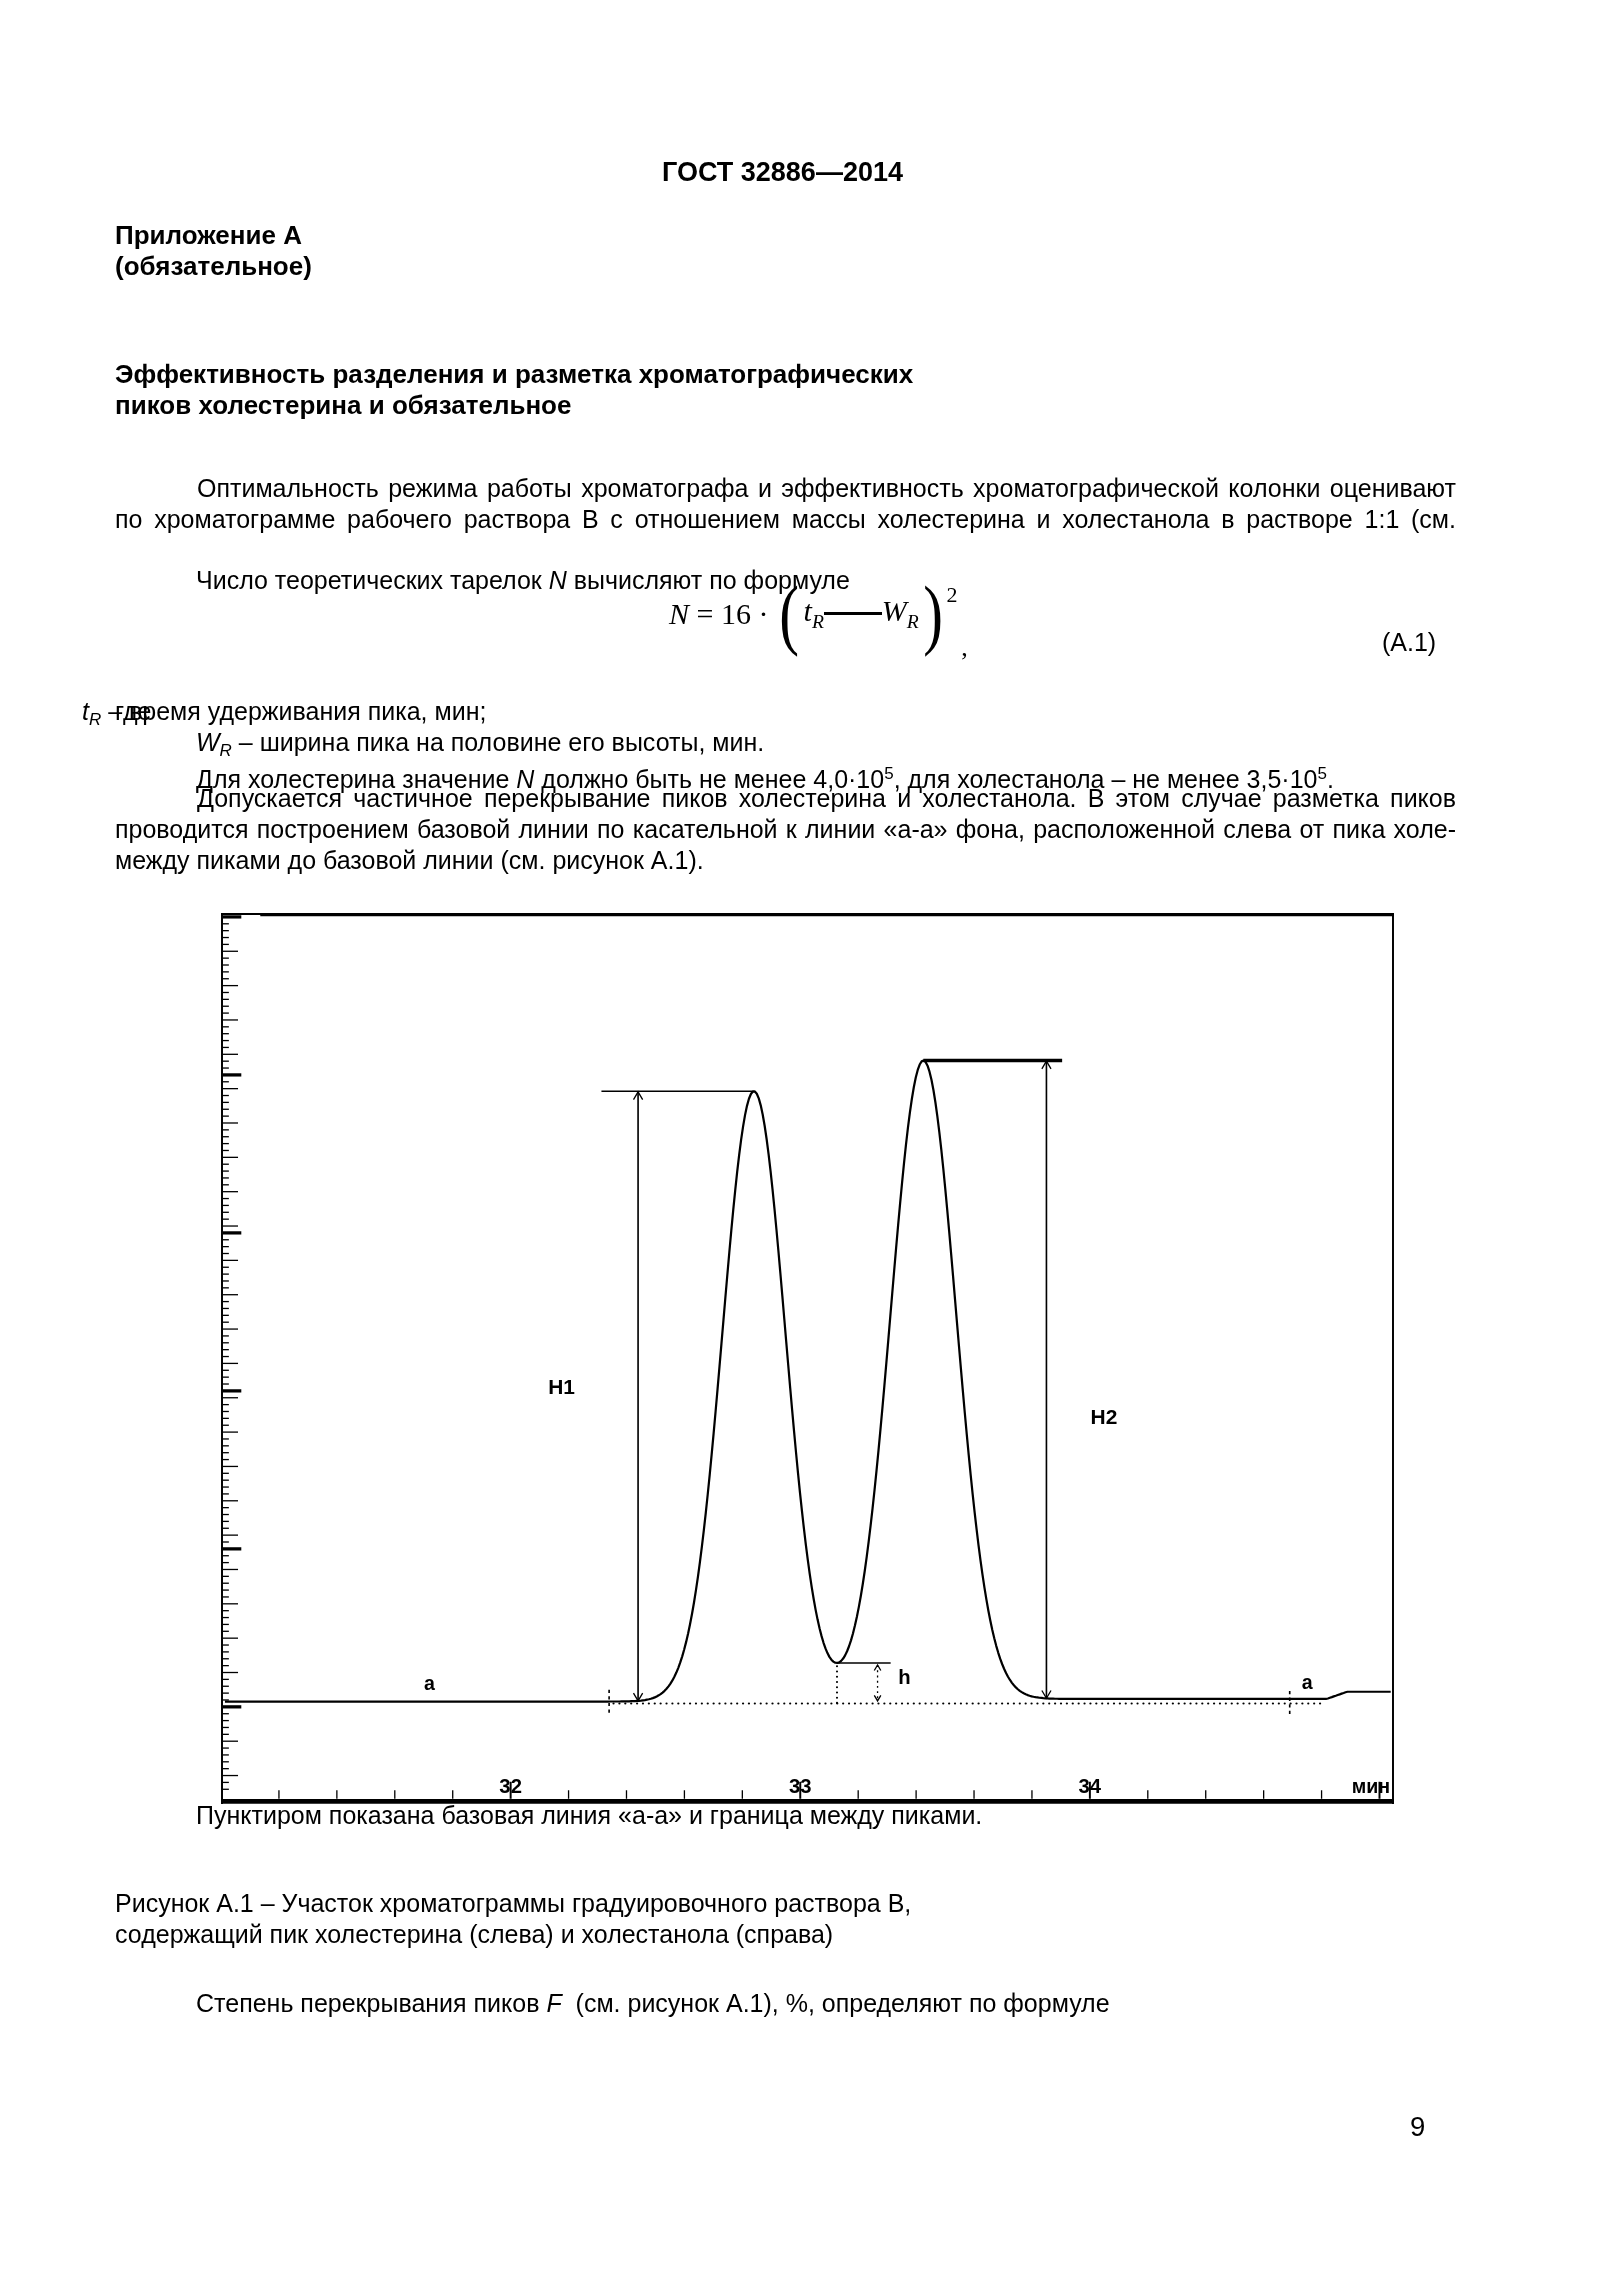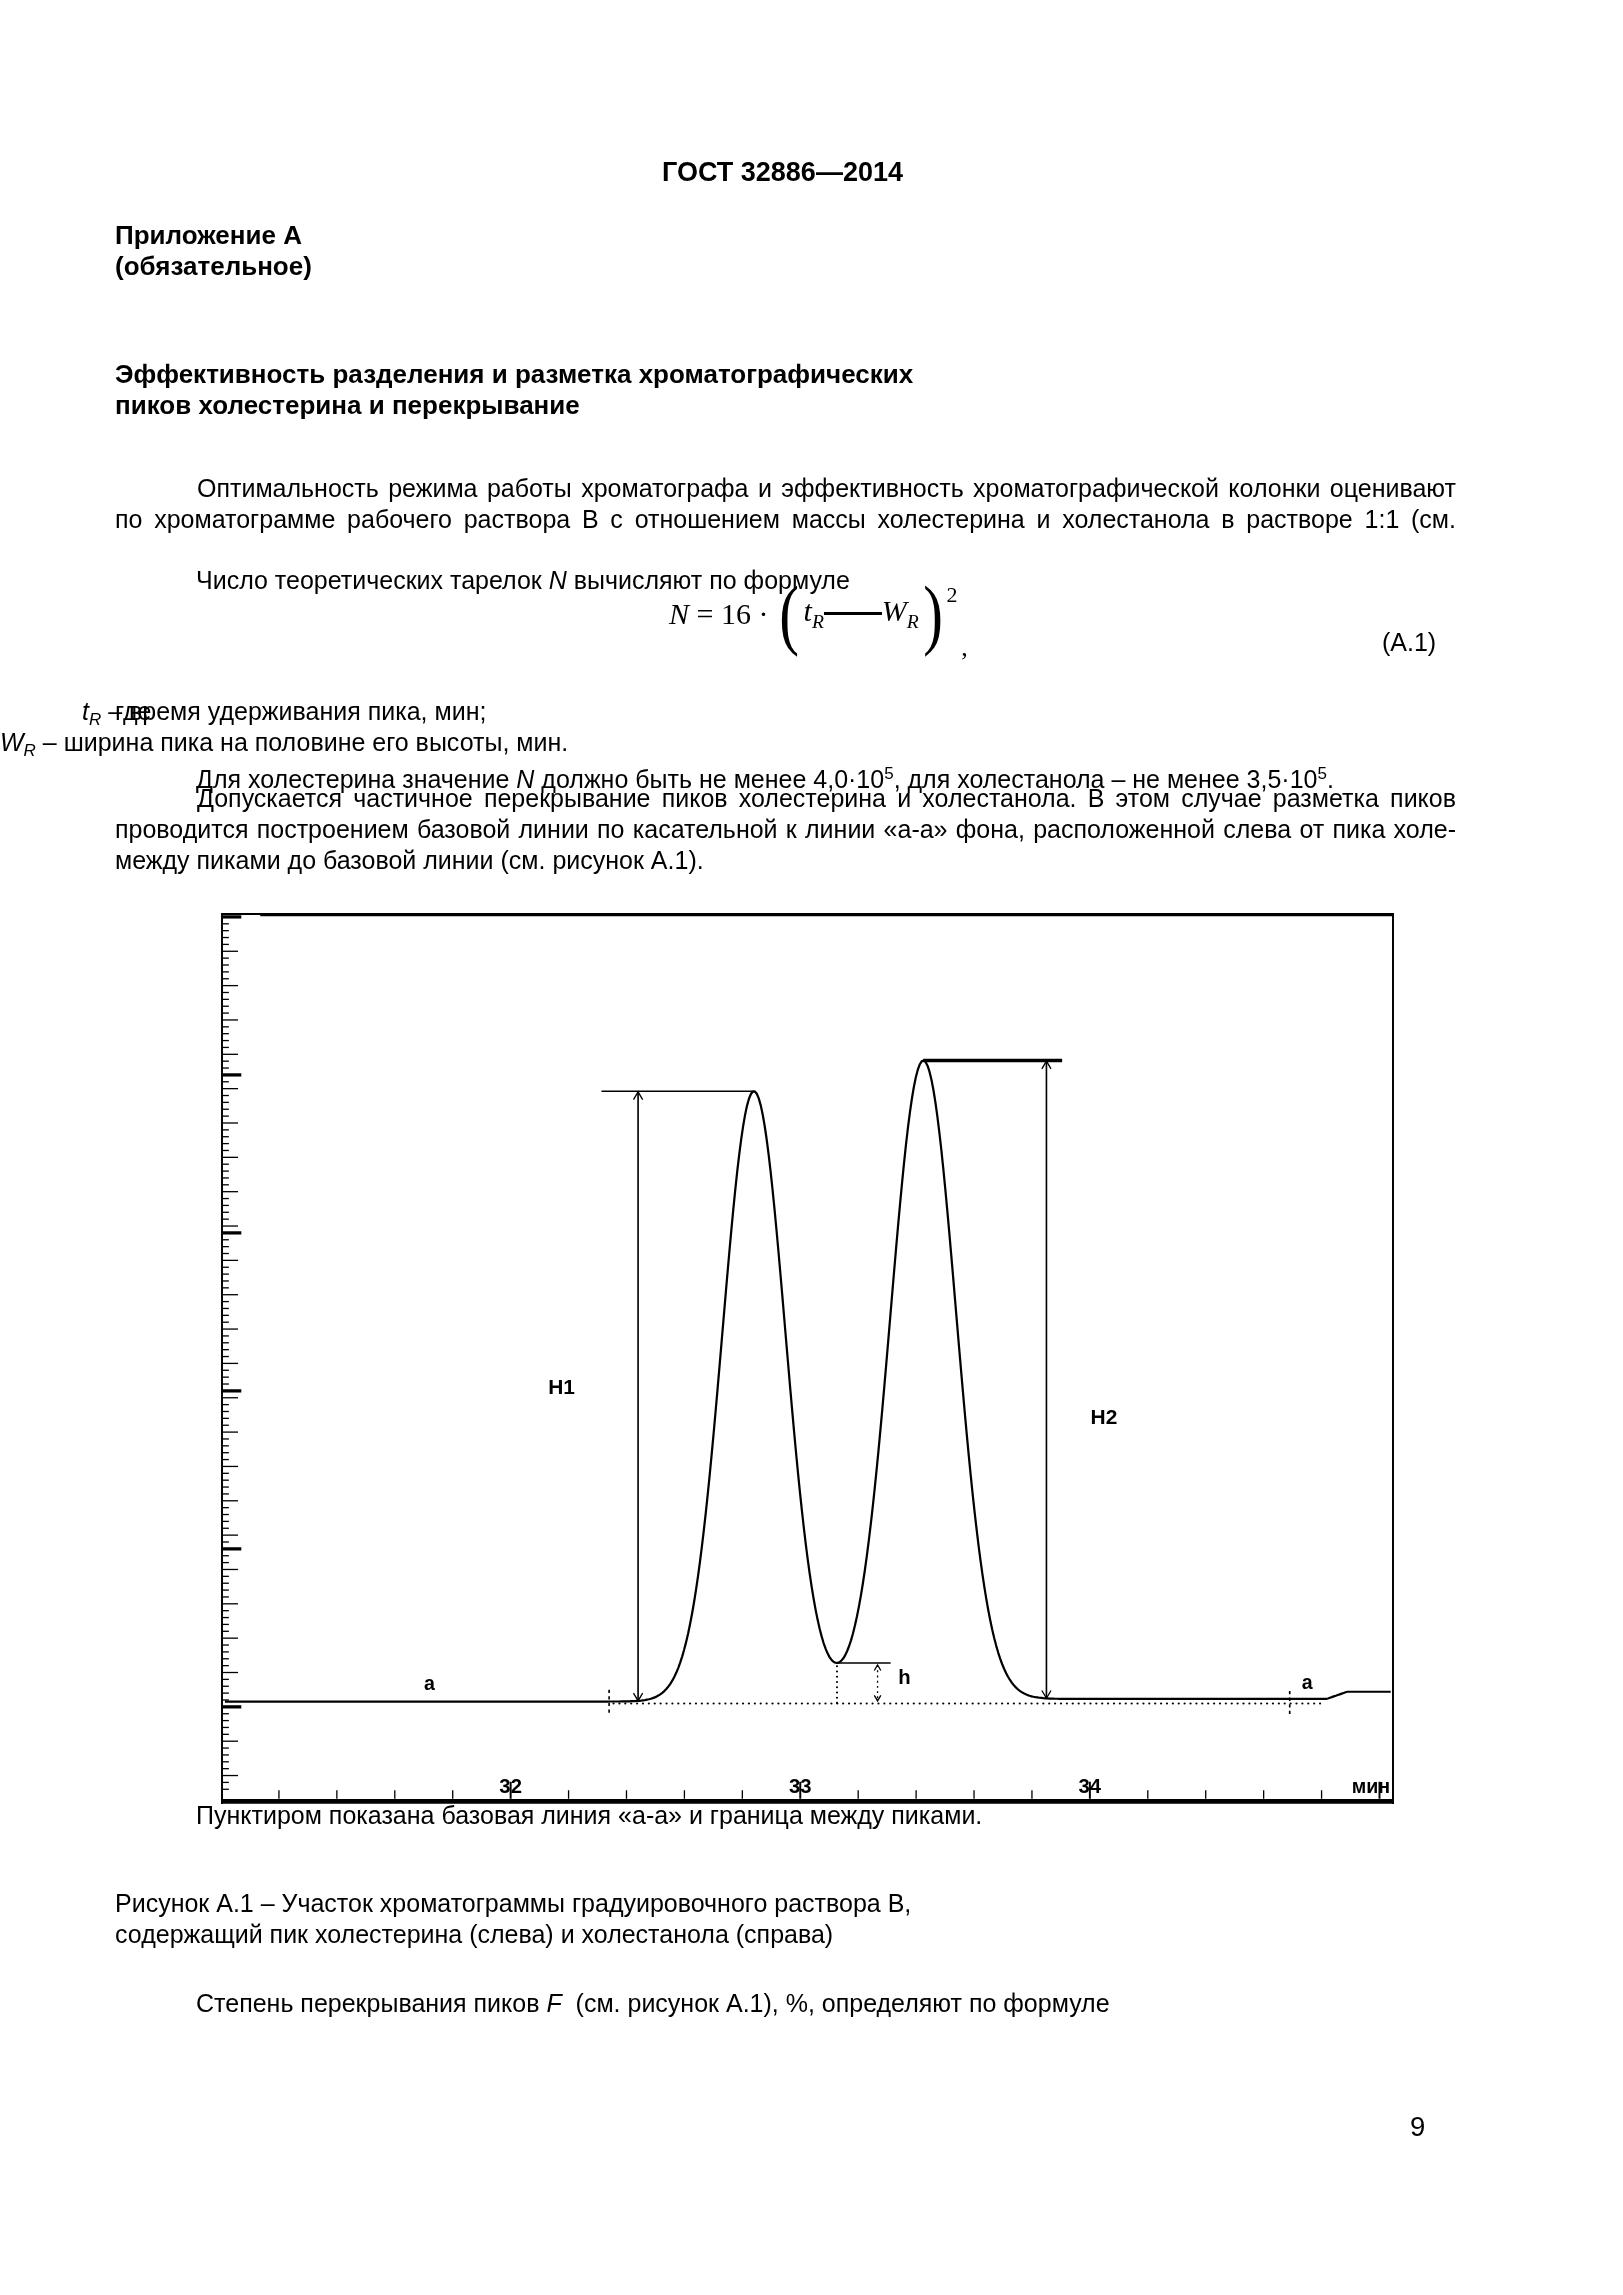--- a/index.html
+++ b/index.html
@@ -41,7 +41,7 @@
 <div class="abs b fs40 center textblock" style="top:251px">(обязательное)</div>
 
 <div class="abs b fs40 center textblock" style="top:359px">Эффективность разделения и разметка хроматографических</div>
-<div class="abs b fs40 center textblock" style="top:390px">пиков холестерина и перекрывание</div>
+<div class="abs b fs40 center textblock" style="top:390px">пиков холестерина и обязательное</div>
 
 <div class="abs fs38 textblock" style="top:473px">
   <div class="jline indent">Оптимальность режима работы хроматографа и эффективность хроматографической колонки оценивают</div>

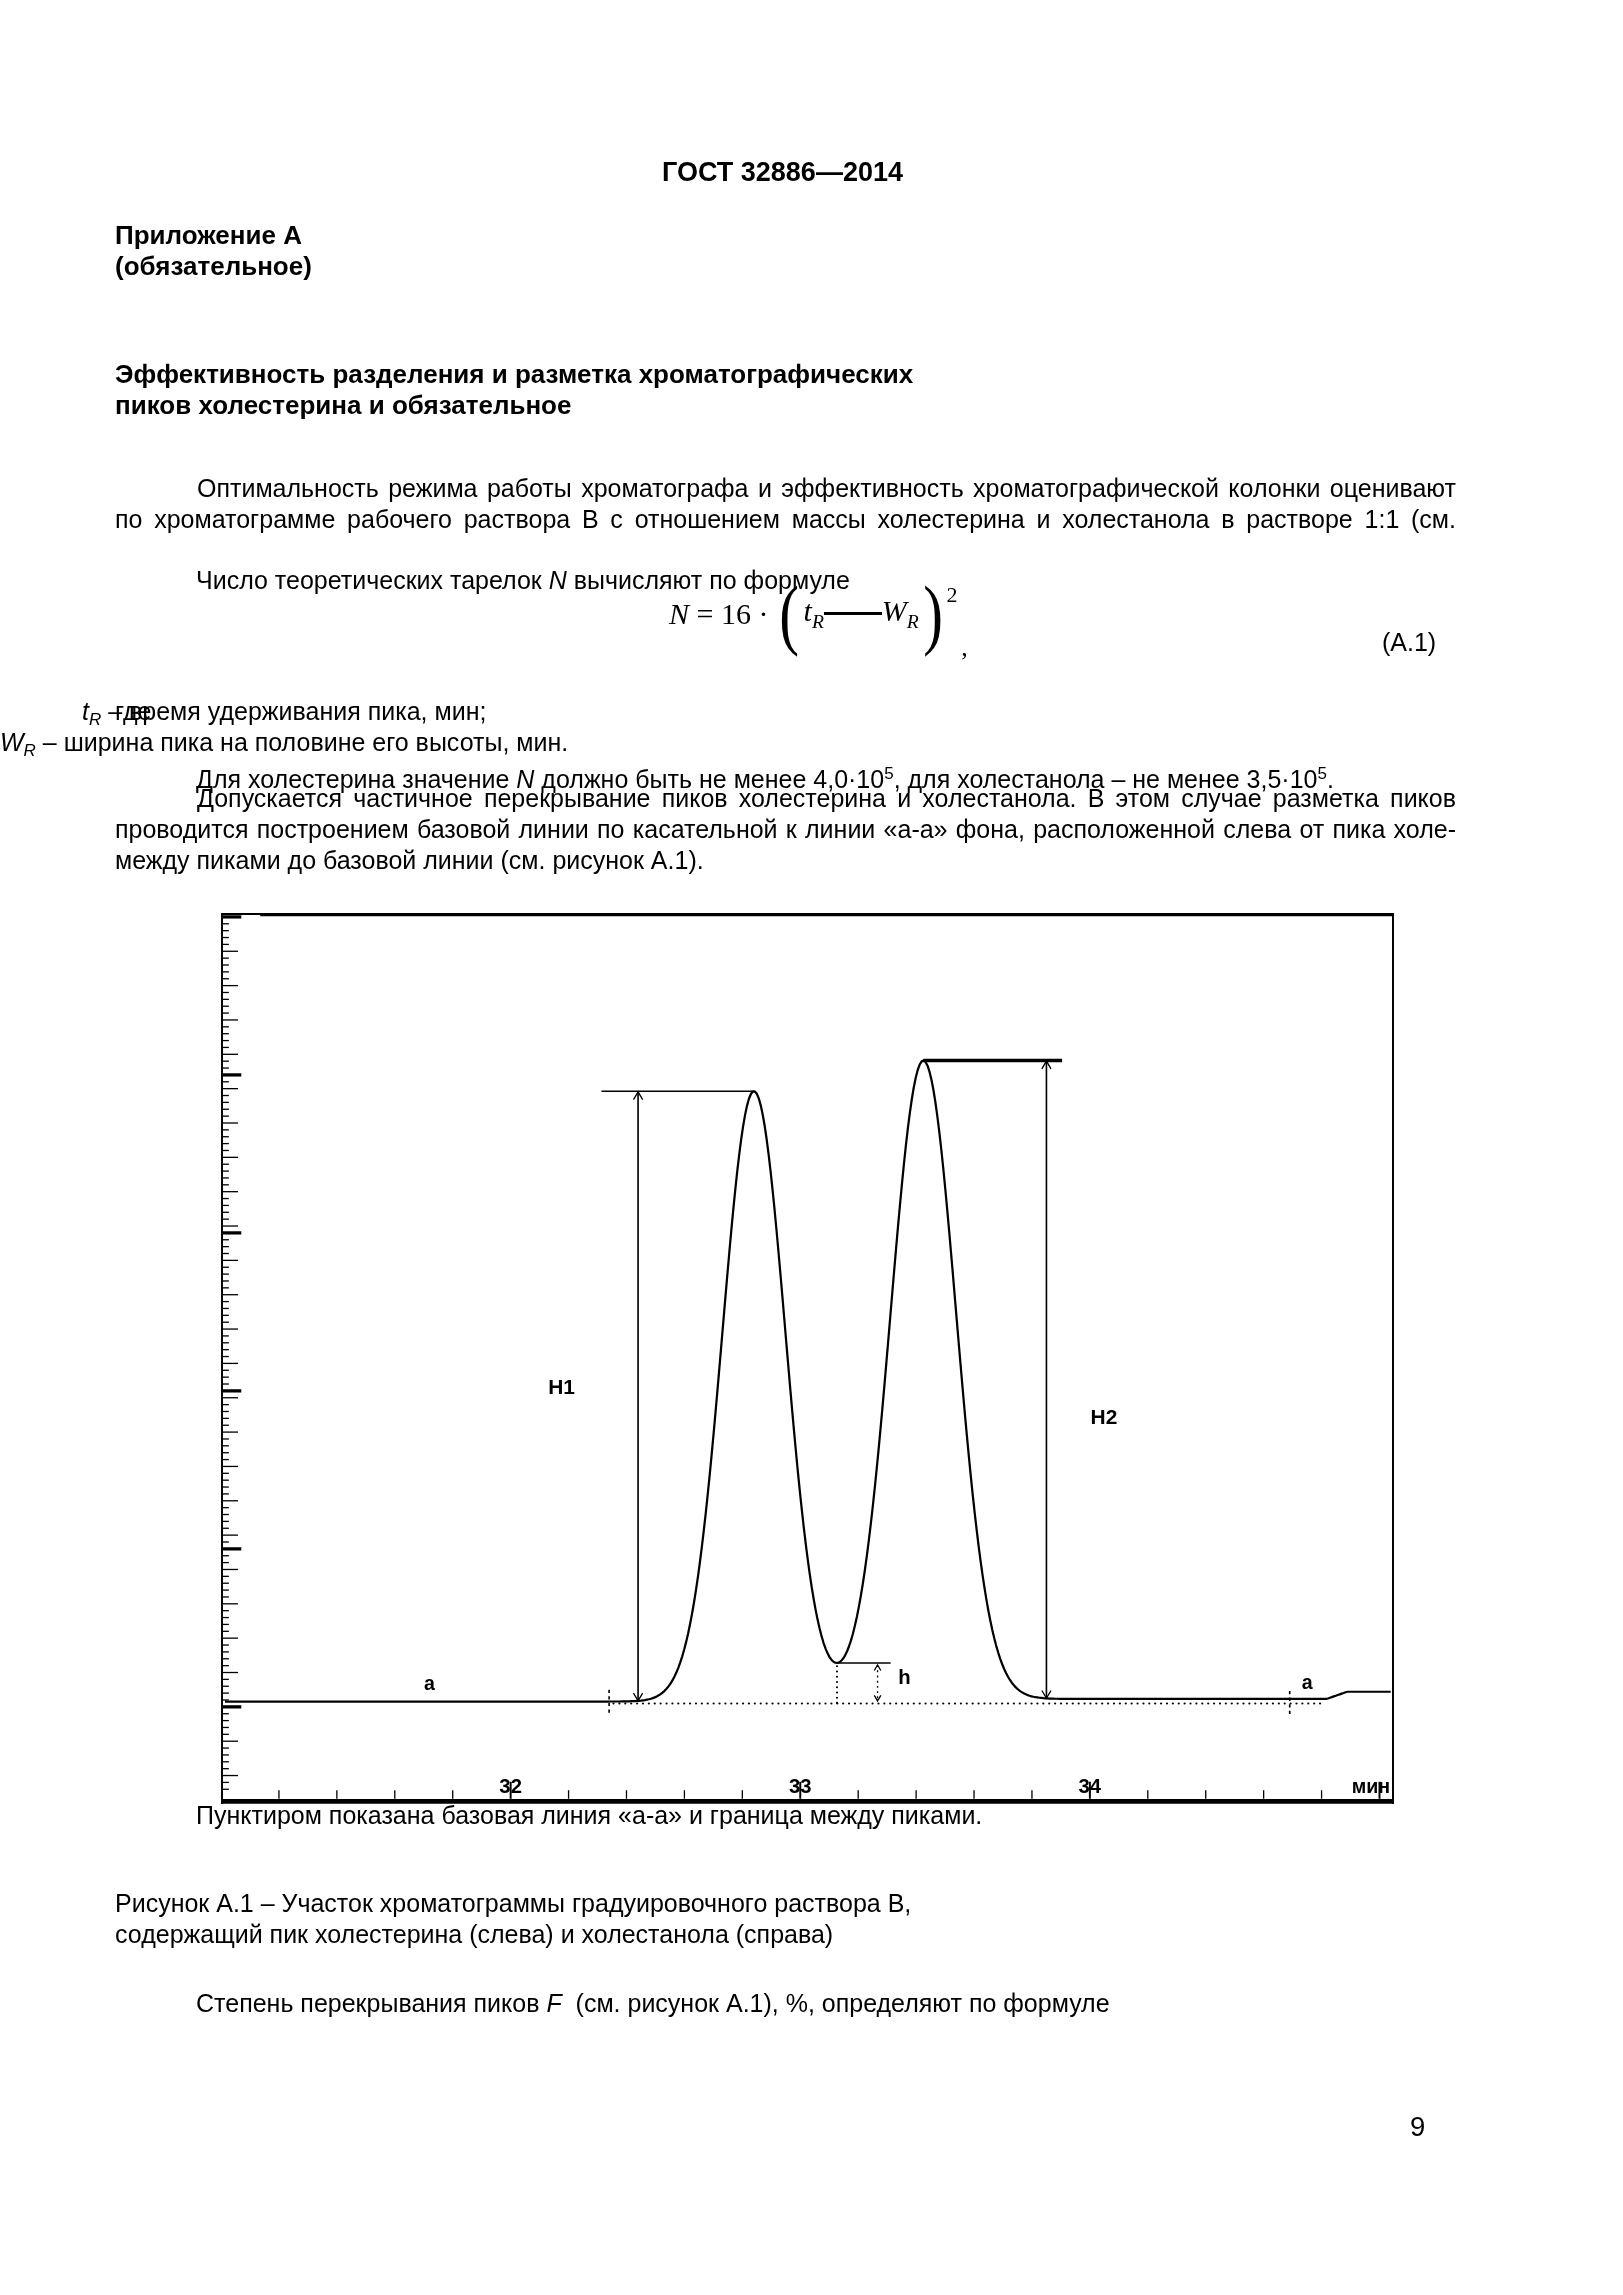--- a/index.html
+++ b/index.html
@@ -72,7 +72,7 @@
   <div class="line whereline" style="margin-left:82px">
     <span class="iv">t</span><sub class="r">R</sub><span> – время удерживания пика, мин;</span>
   </div>
-  <div class="line" style="">
+  <div class="line" style="margin-left:196px">
     <span class="iv">W</span><sub class="r">R</sub><span> – ширина пика на половине его высоты, мин.</span>
   </div>
   <div class="line" style="margin-left:196px">

